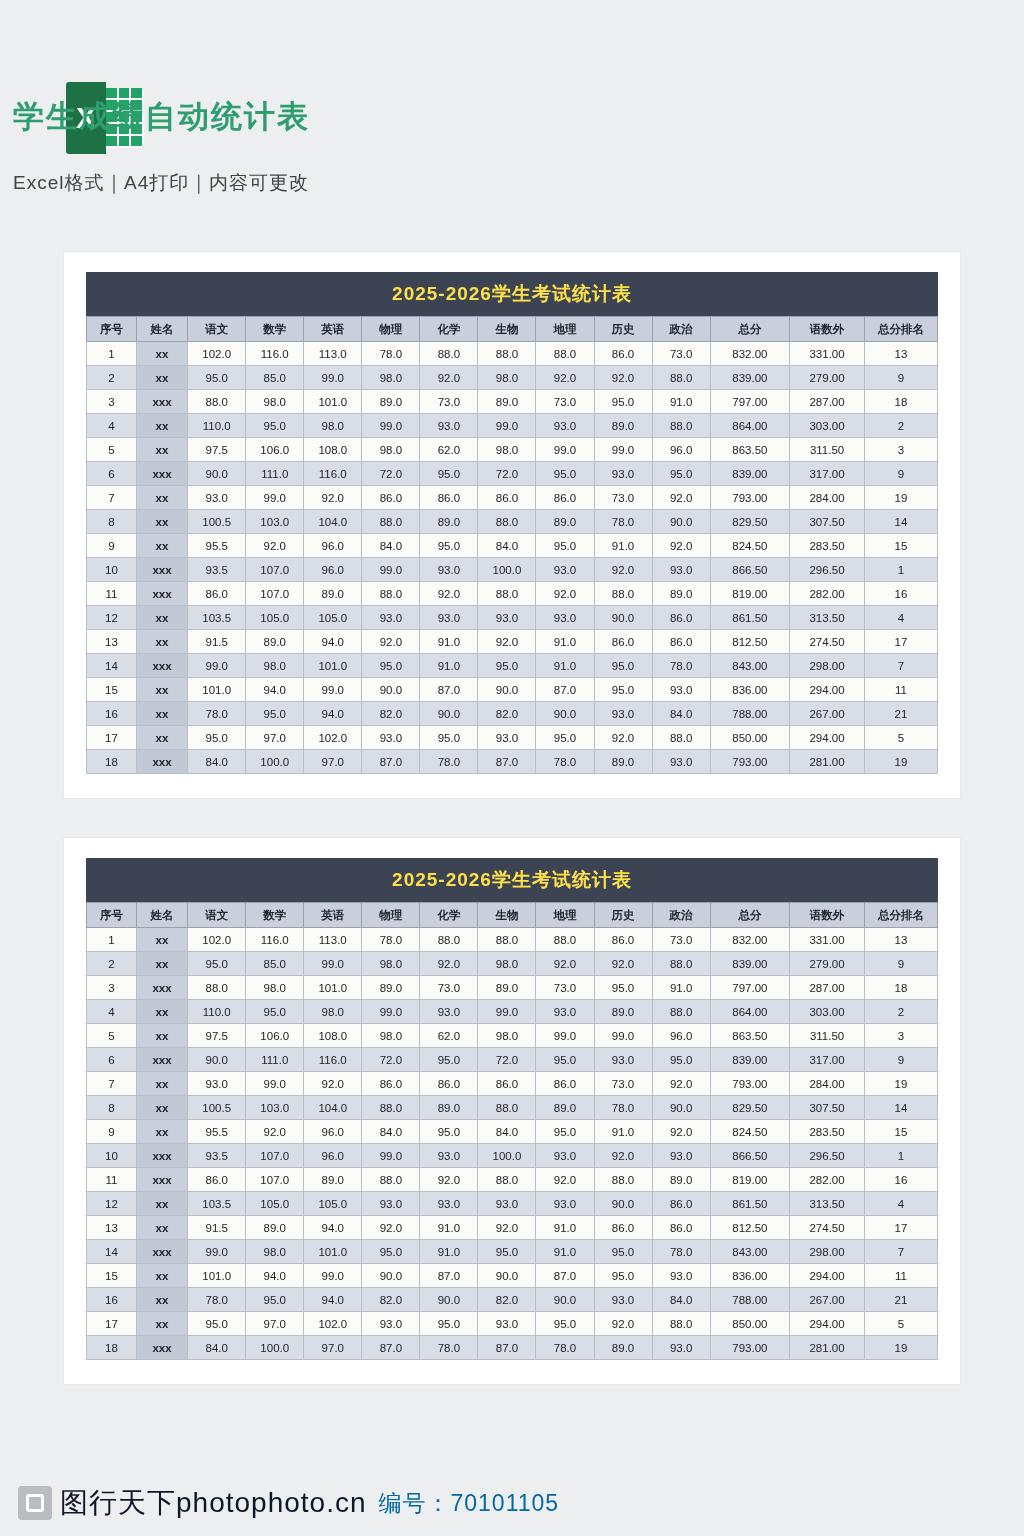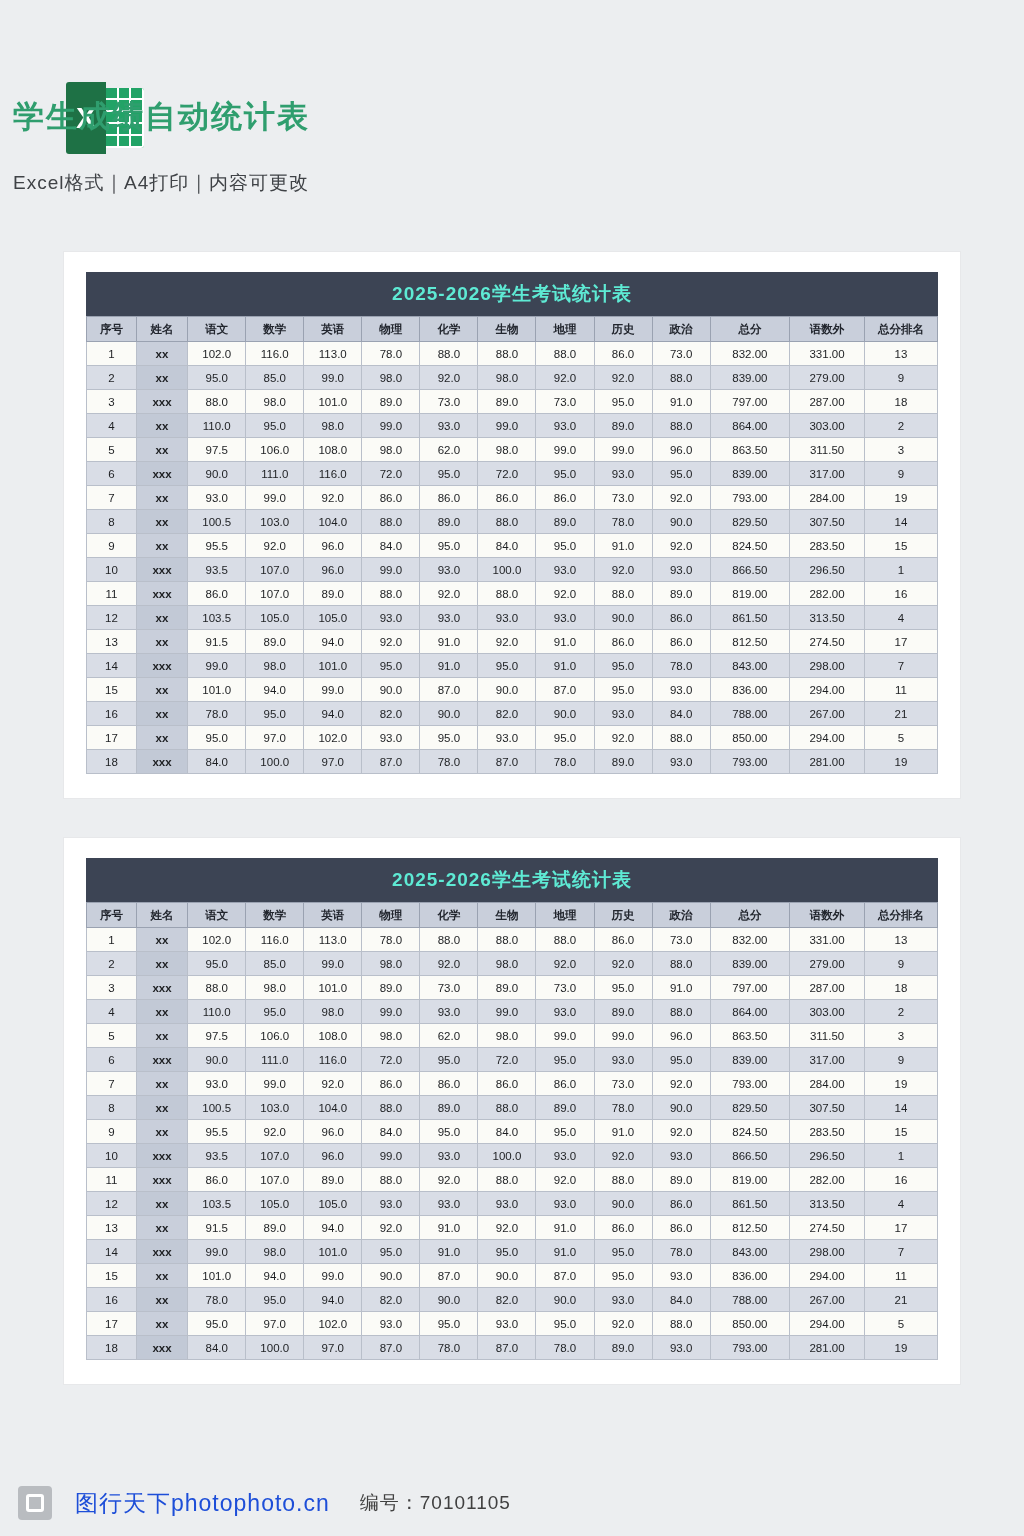--- a/index.html
+++ b/index.html
@@ -97,7 +97,7 @@
   }
   .sheet-title {
     background: #3c4454;
-    color: #5eead4;
+    color: #fde047;
     text-align: center;
     font-size: 19px;
     font-weight: bold;

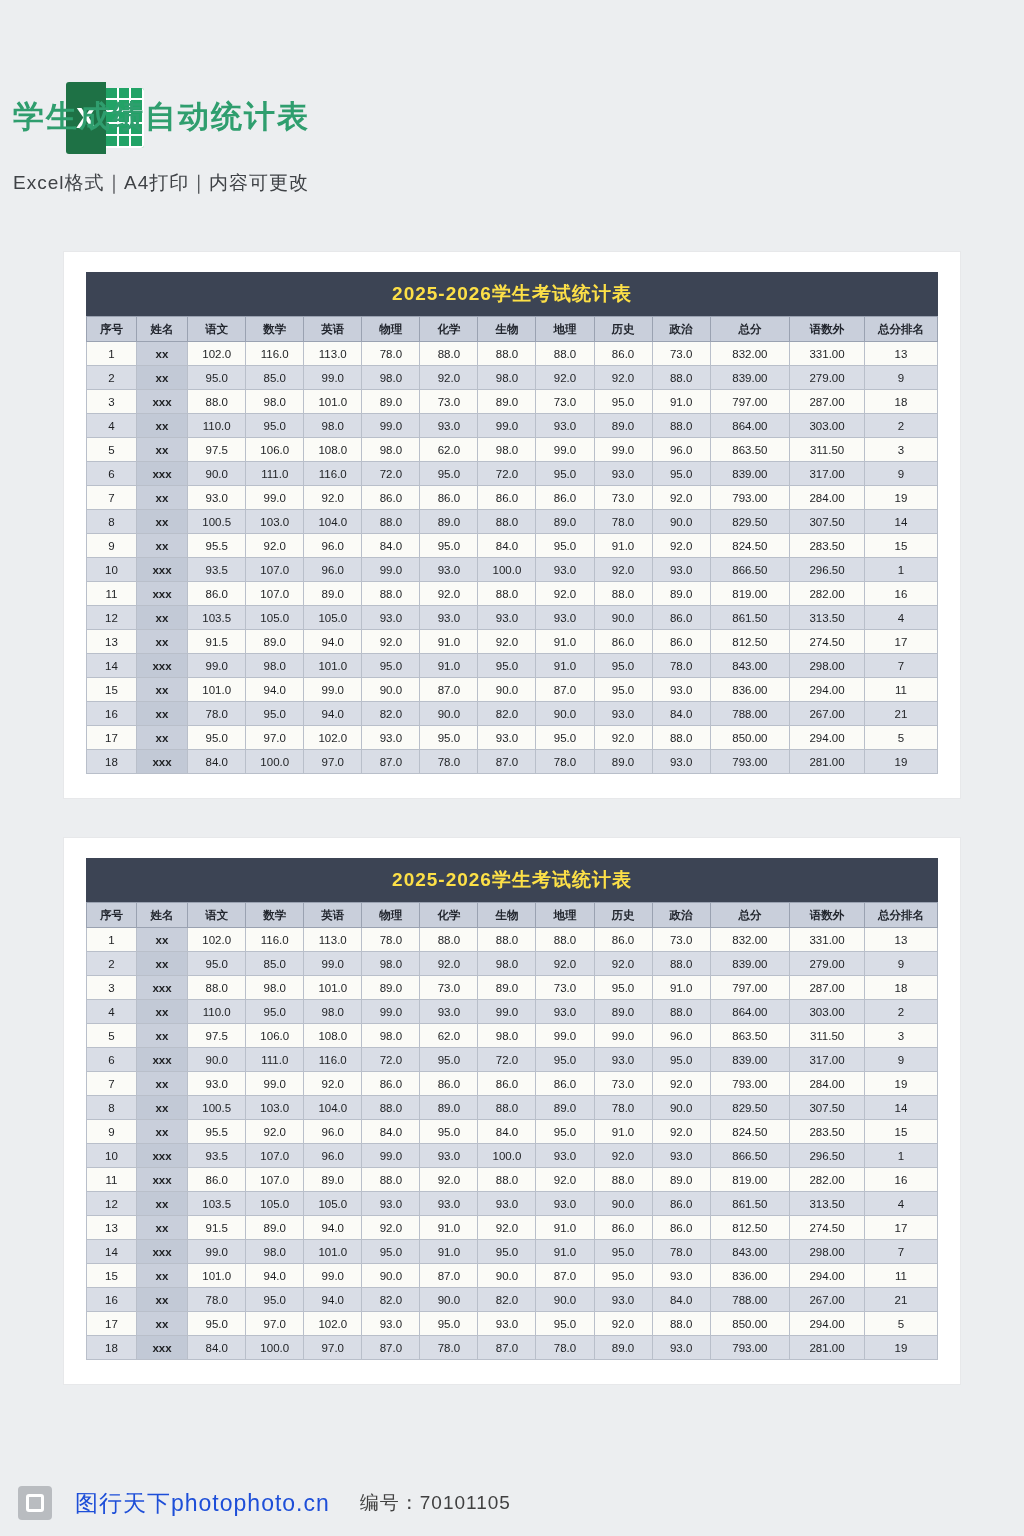--- a/index.html
+++ b/index.html
@@ -181,10 +181,9 @@
     box-sizing: border-box;
   }
   .footer .wm-text {
-    color: #1d4ed8;
-    font-size: 23px;
+    color: #0f172a;
+    font-size: 28px;
     letter-spacing: 1px;
-    margin-left: 15px;
   }
   .footer .wm-code {
     color: #404040;

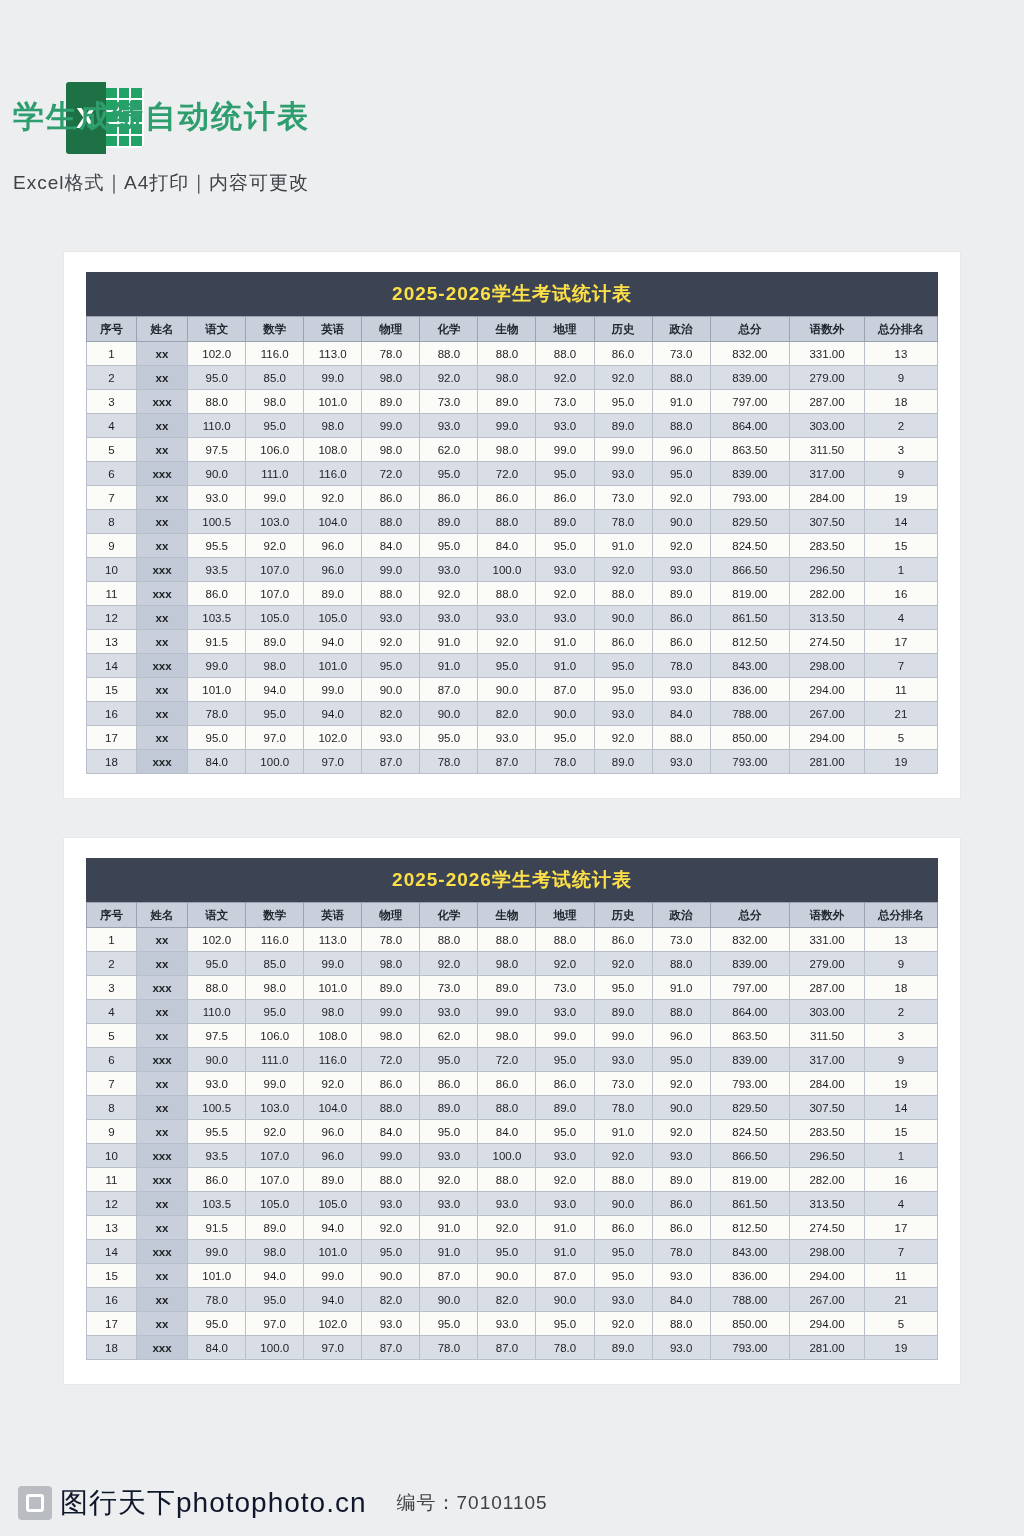--- a/index.html
+++ b/index.html
@@ -186,9 +186,9 @@
     letter-spacing: 1px;
   }
   .footer .wm-code {
-    color: #404040;
-    font-size: 19px;
-    margin-left: 30px;
+    color: #0369a1;
+    font-size: 23px;
+    margin-left: 12px;
     letter-spacing: 1px;
   }
 </style>

